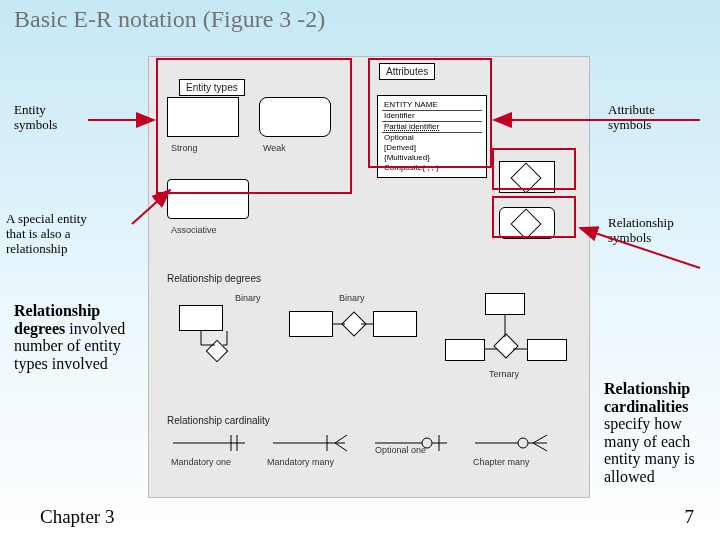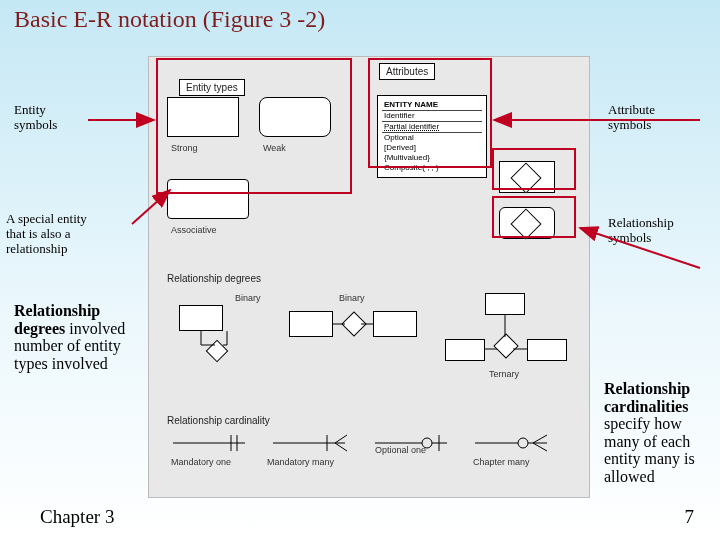--- a/index.html
+++ b/index.html
@@ -9,7 +9,7 @@
     font-family:"Times New Roman",Times,serif;
     position:relative;overflow:hidden;
   }
-  .title{position:absolute;left:14px;top:6px;font-size:24px;color:#7f1d1d}
+  .title{position:absolute;left:14px;top:6px;font-size:24px;color:#737373}
   .side-label{position:absolute;font-size:13px;line-height:1.15}
   .side-small{position:absolute;font-size:16px;line-height:1.1}
   .panel{position:absolute;left:148px;top:56px;width:440px;height:440px;

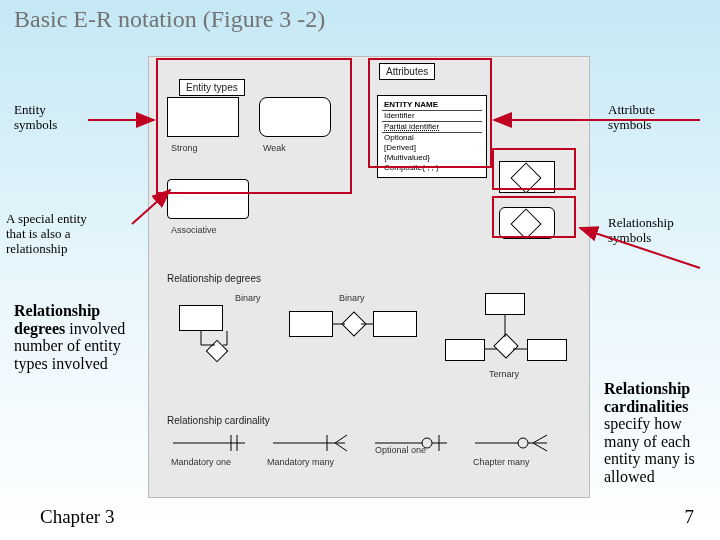--- a/index.html
+++ b/index.html
@@ -73,7 +73,7 @@
   <div class="card-lbl" style="left:22px;top:168px">Associative</div>
 
   <div class="attr" style="left:228px;top:38px;width:110px">
-    <div class="row" style="font-weight:bold">ENTITY NAME</div>
+    <div class="row" style="font-weight:normal">ENTITY NAME</div>
     <div class="row" style="">Identifier</div>
     <div class="row" style="text-decoration:underline dotted">Partial identifier</div>
     <div class="row nb">Optional</div>

